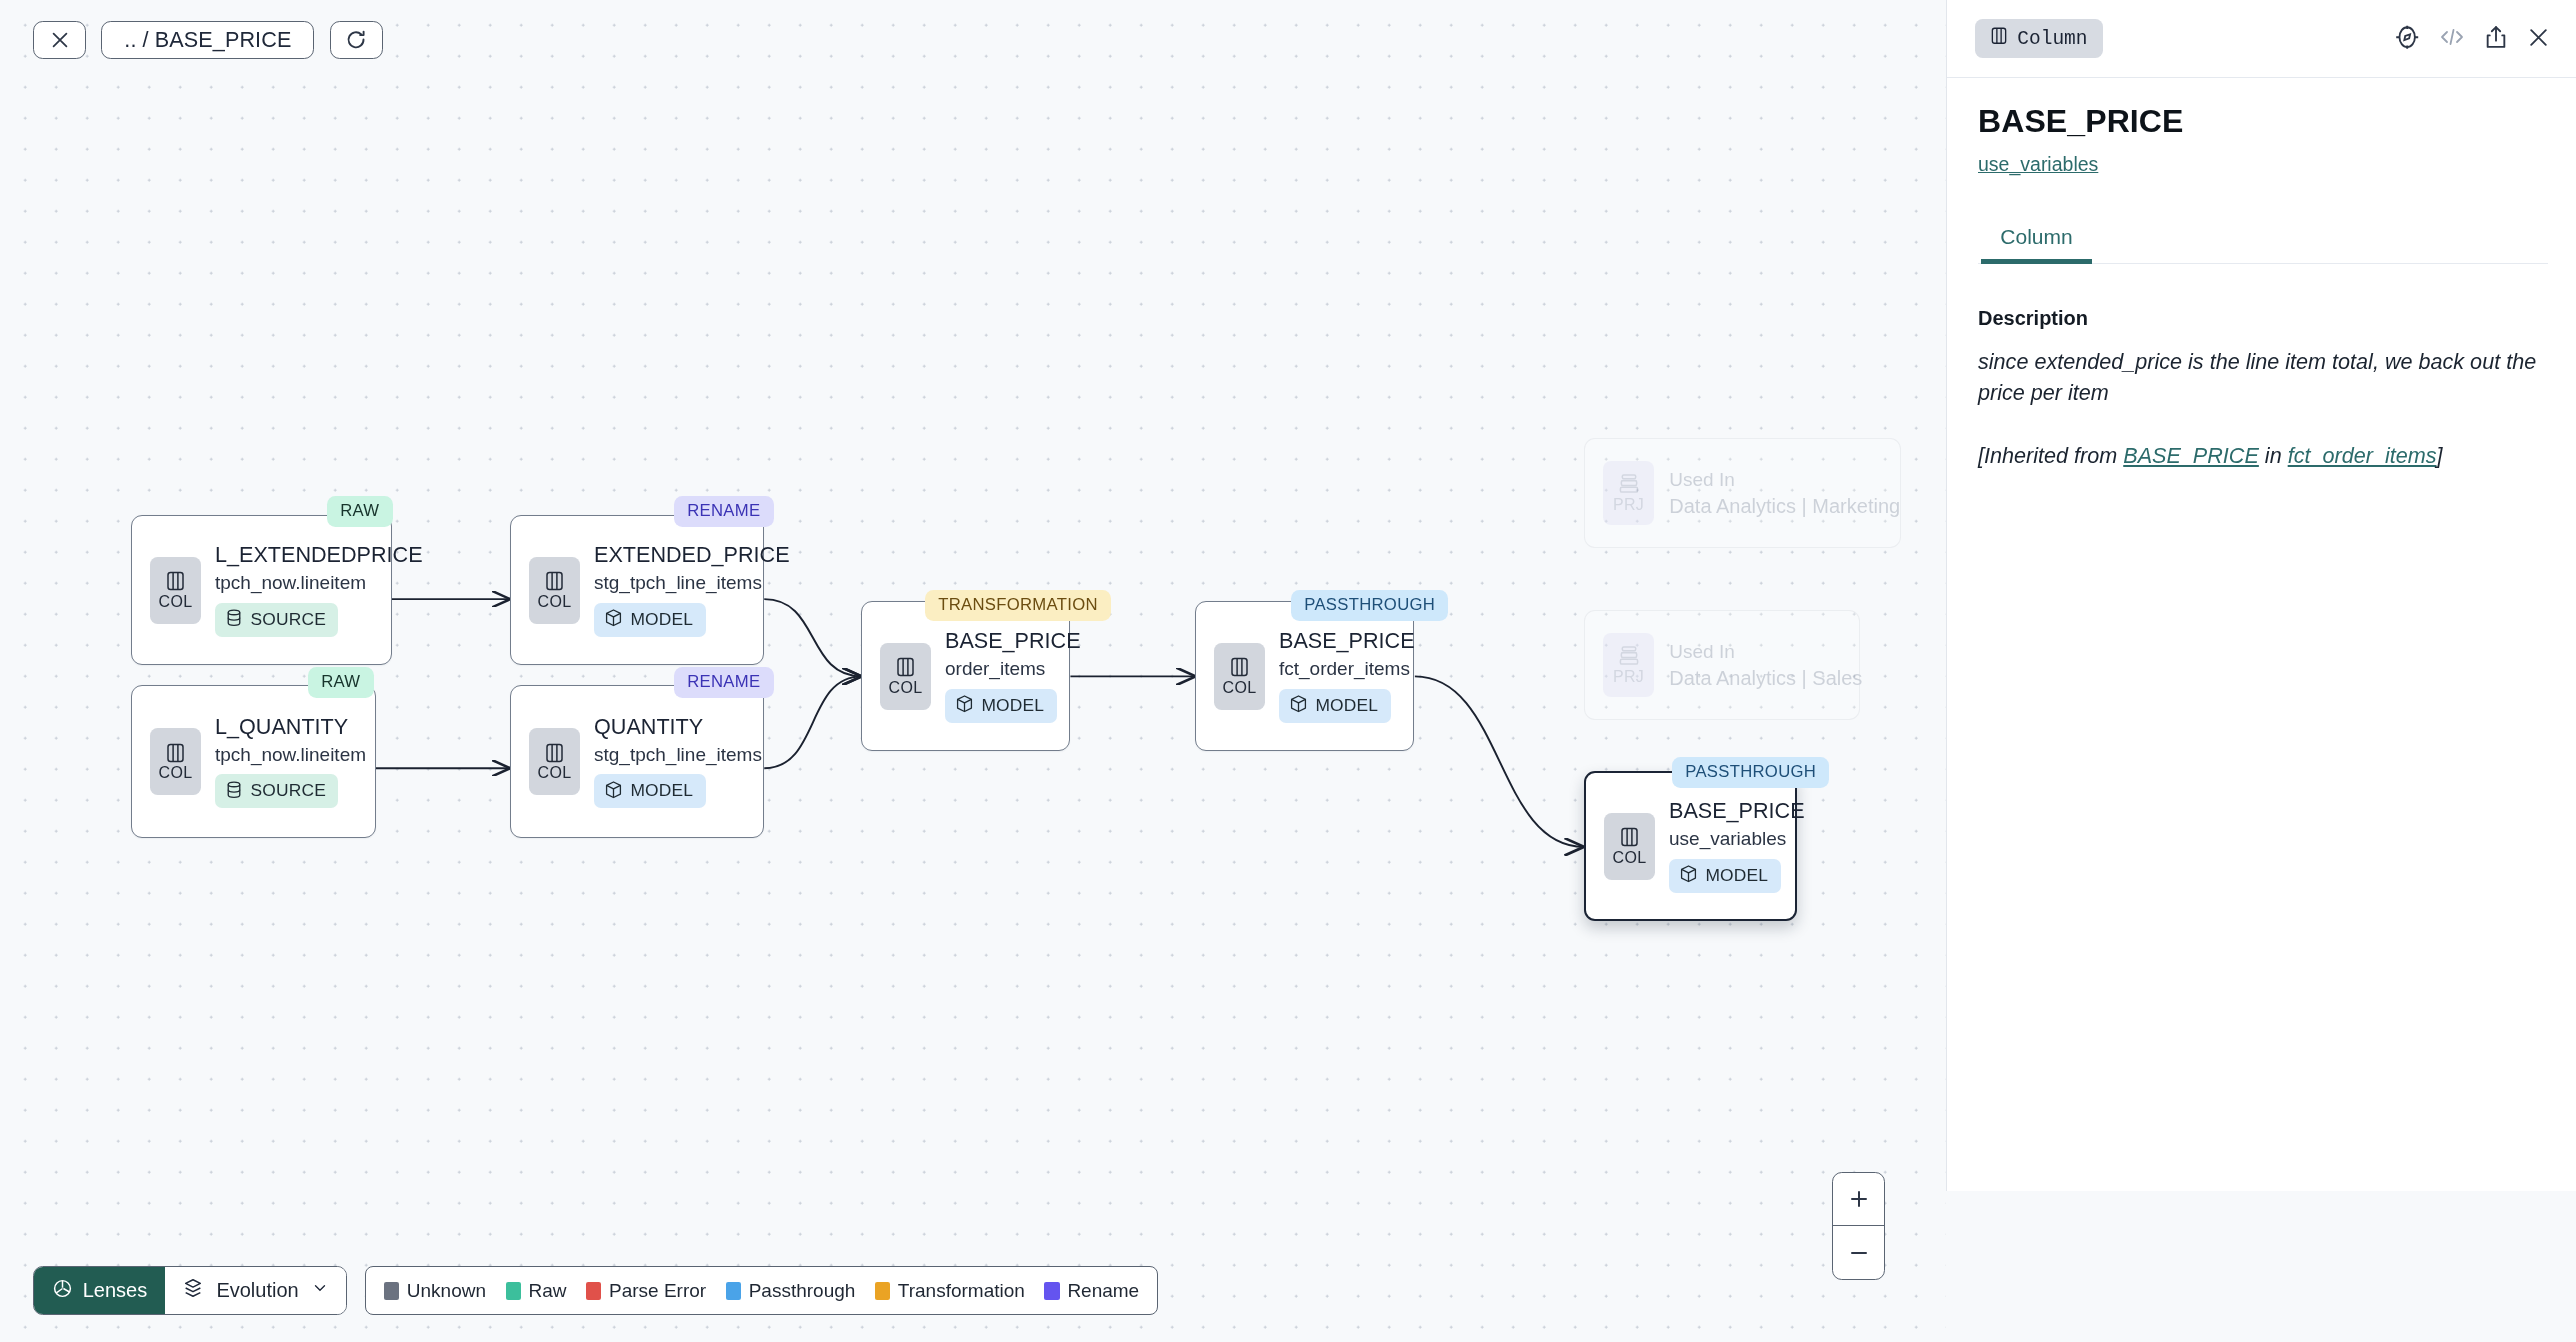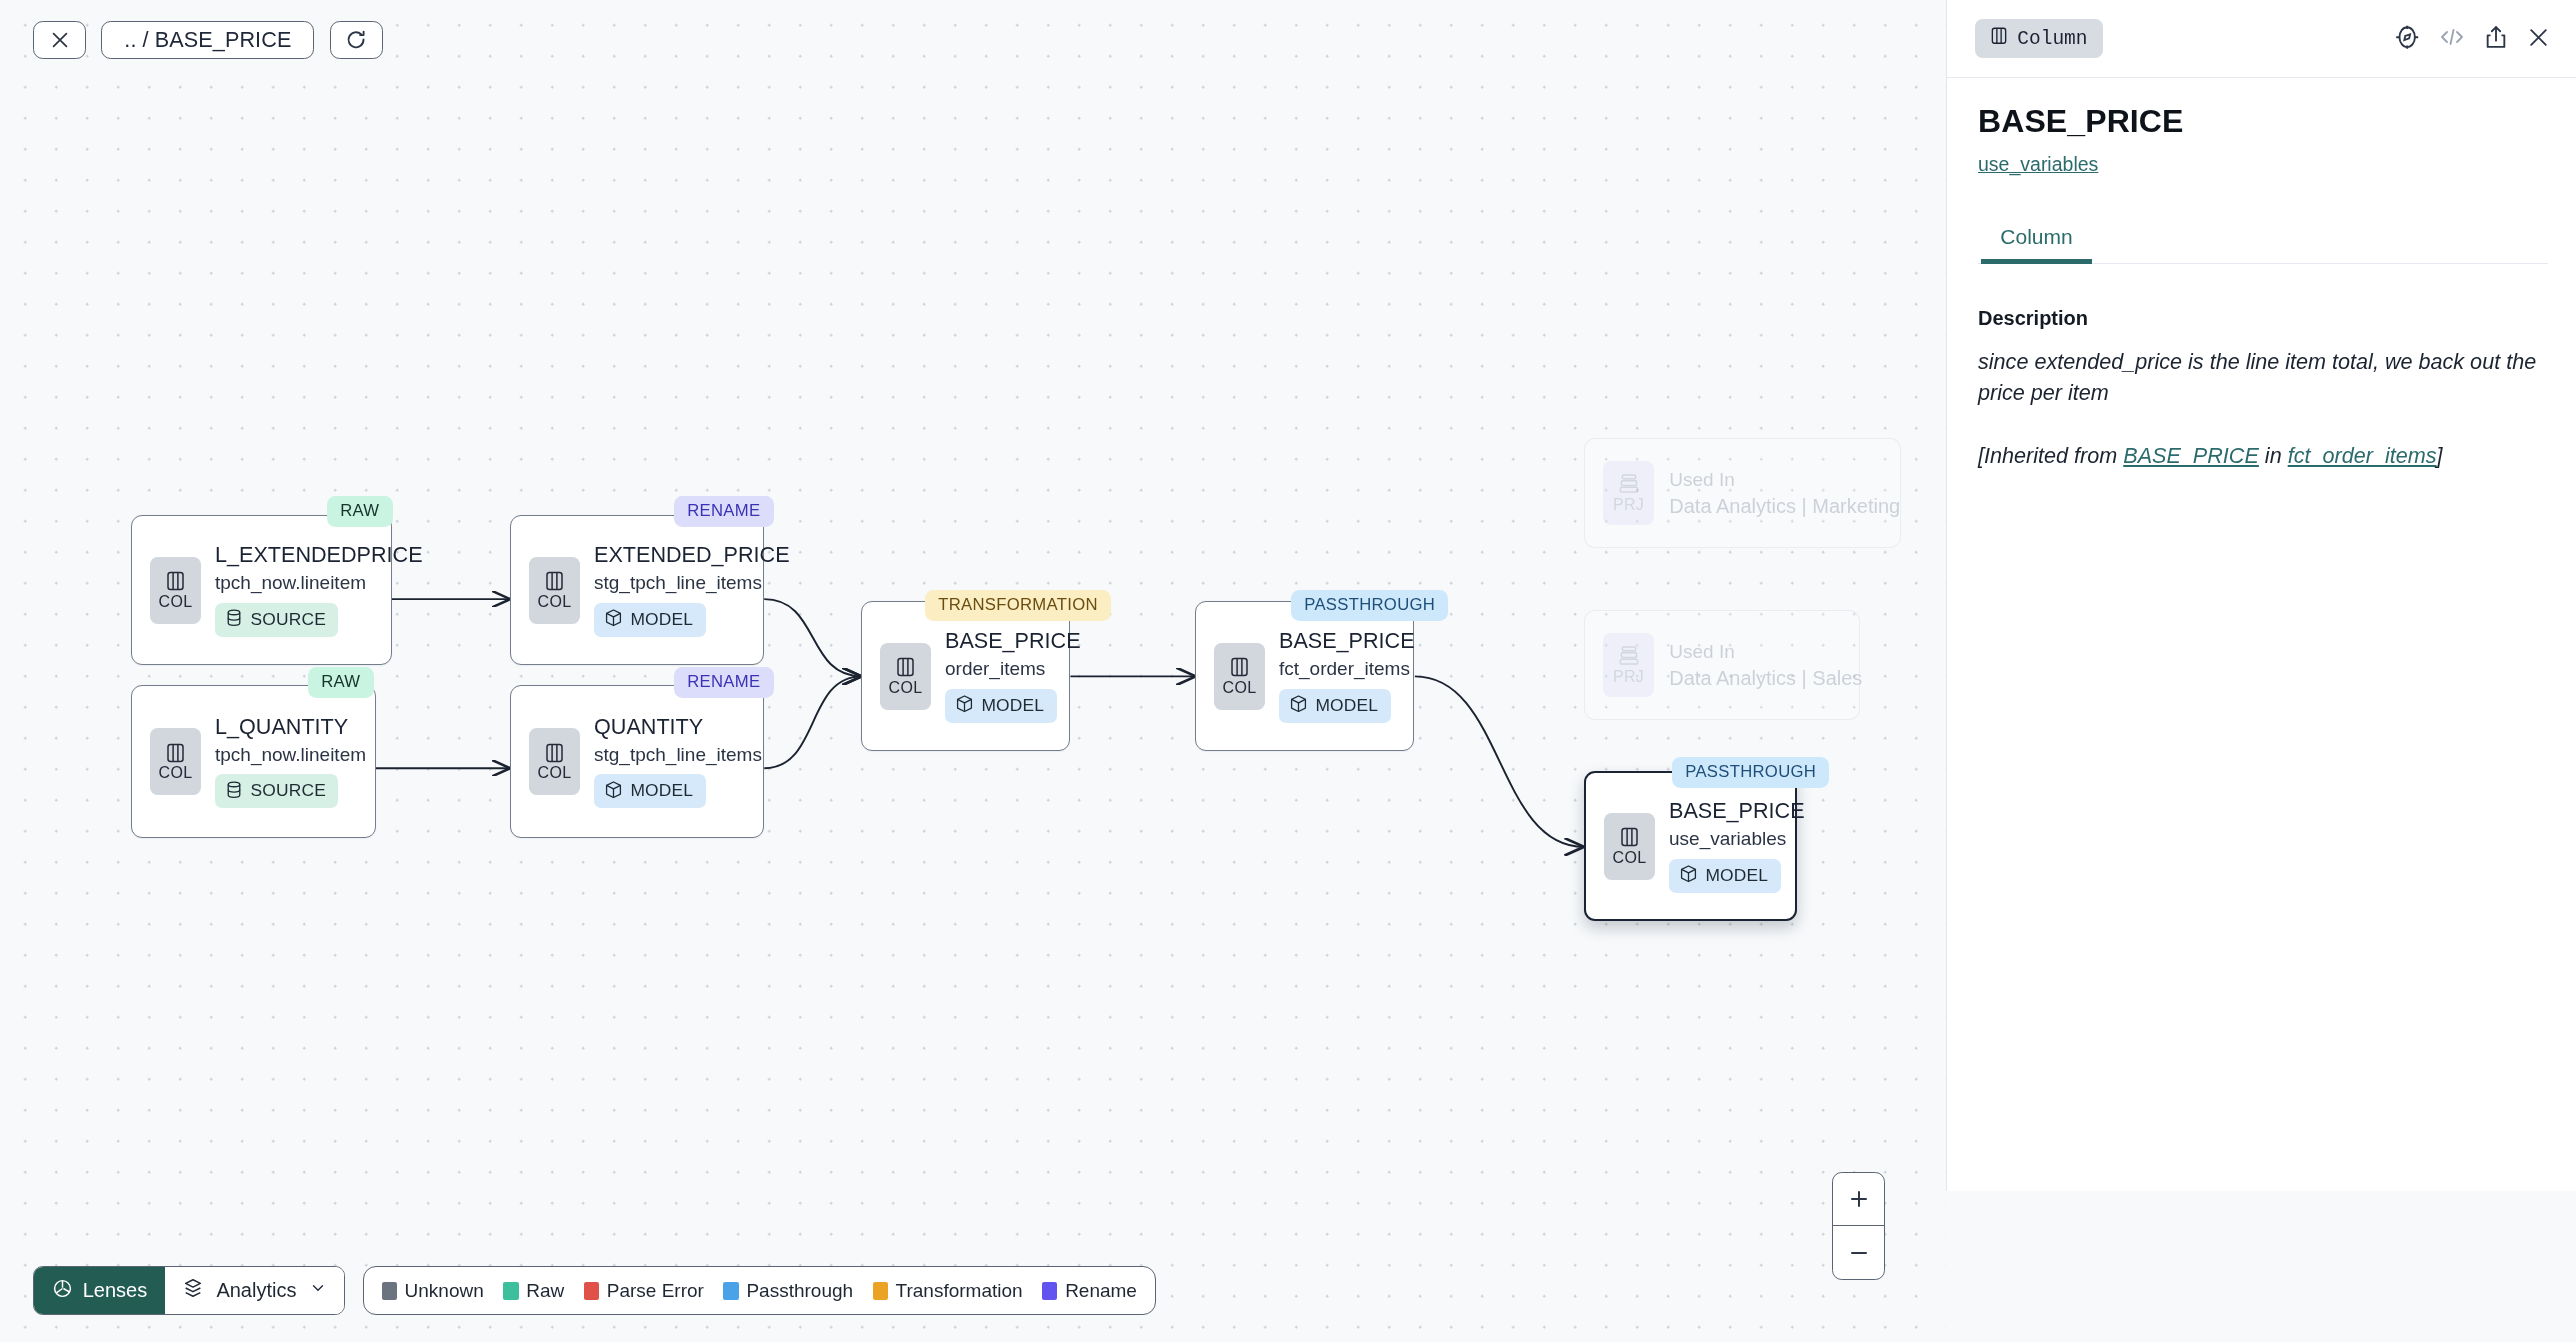--- a/index.html
+++ b/index.html
@@ -422,7 +422,7 @@
                 <path d="M4 17l8 4 8-4"></path>
             </svg>
           </span>
-          <span>Analytics</span>
+          <span>Evolution</span>
           <span>
             <svg width="18" height="18" viewBox="0 0 24 24" fill="none" stroke="#20293a" stroke-width="1.8" stroke-linecap="round">
                 <path d="M6 9l6 6 6-6"></path>

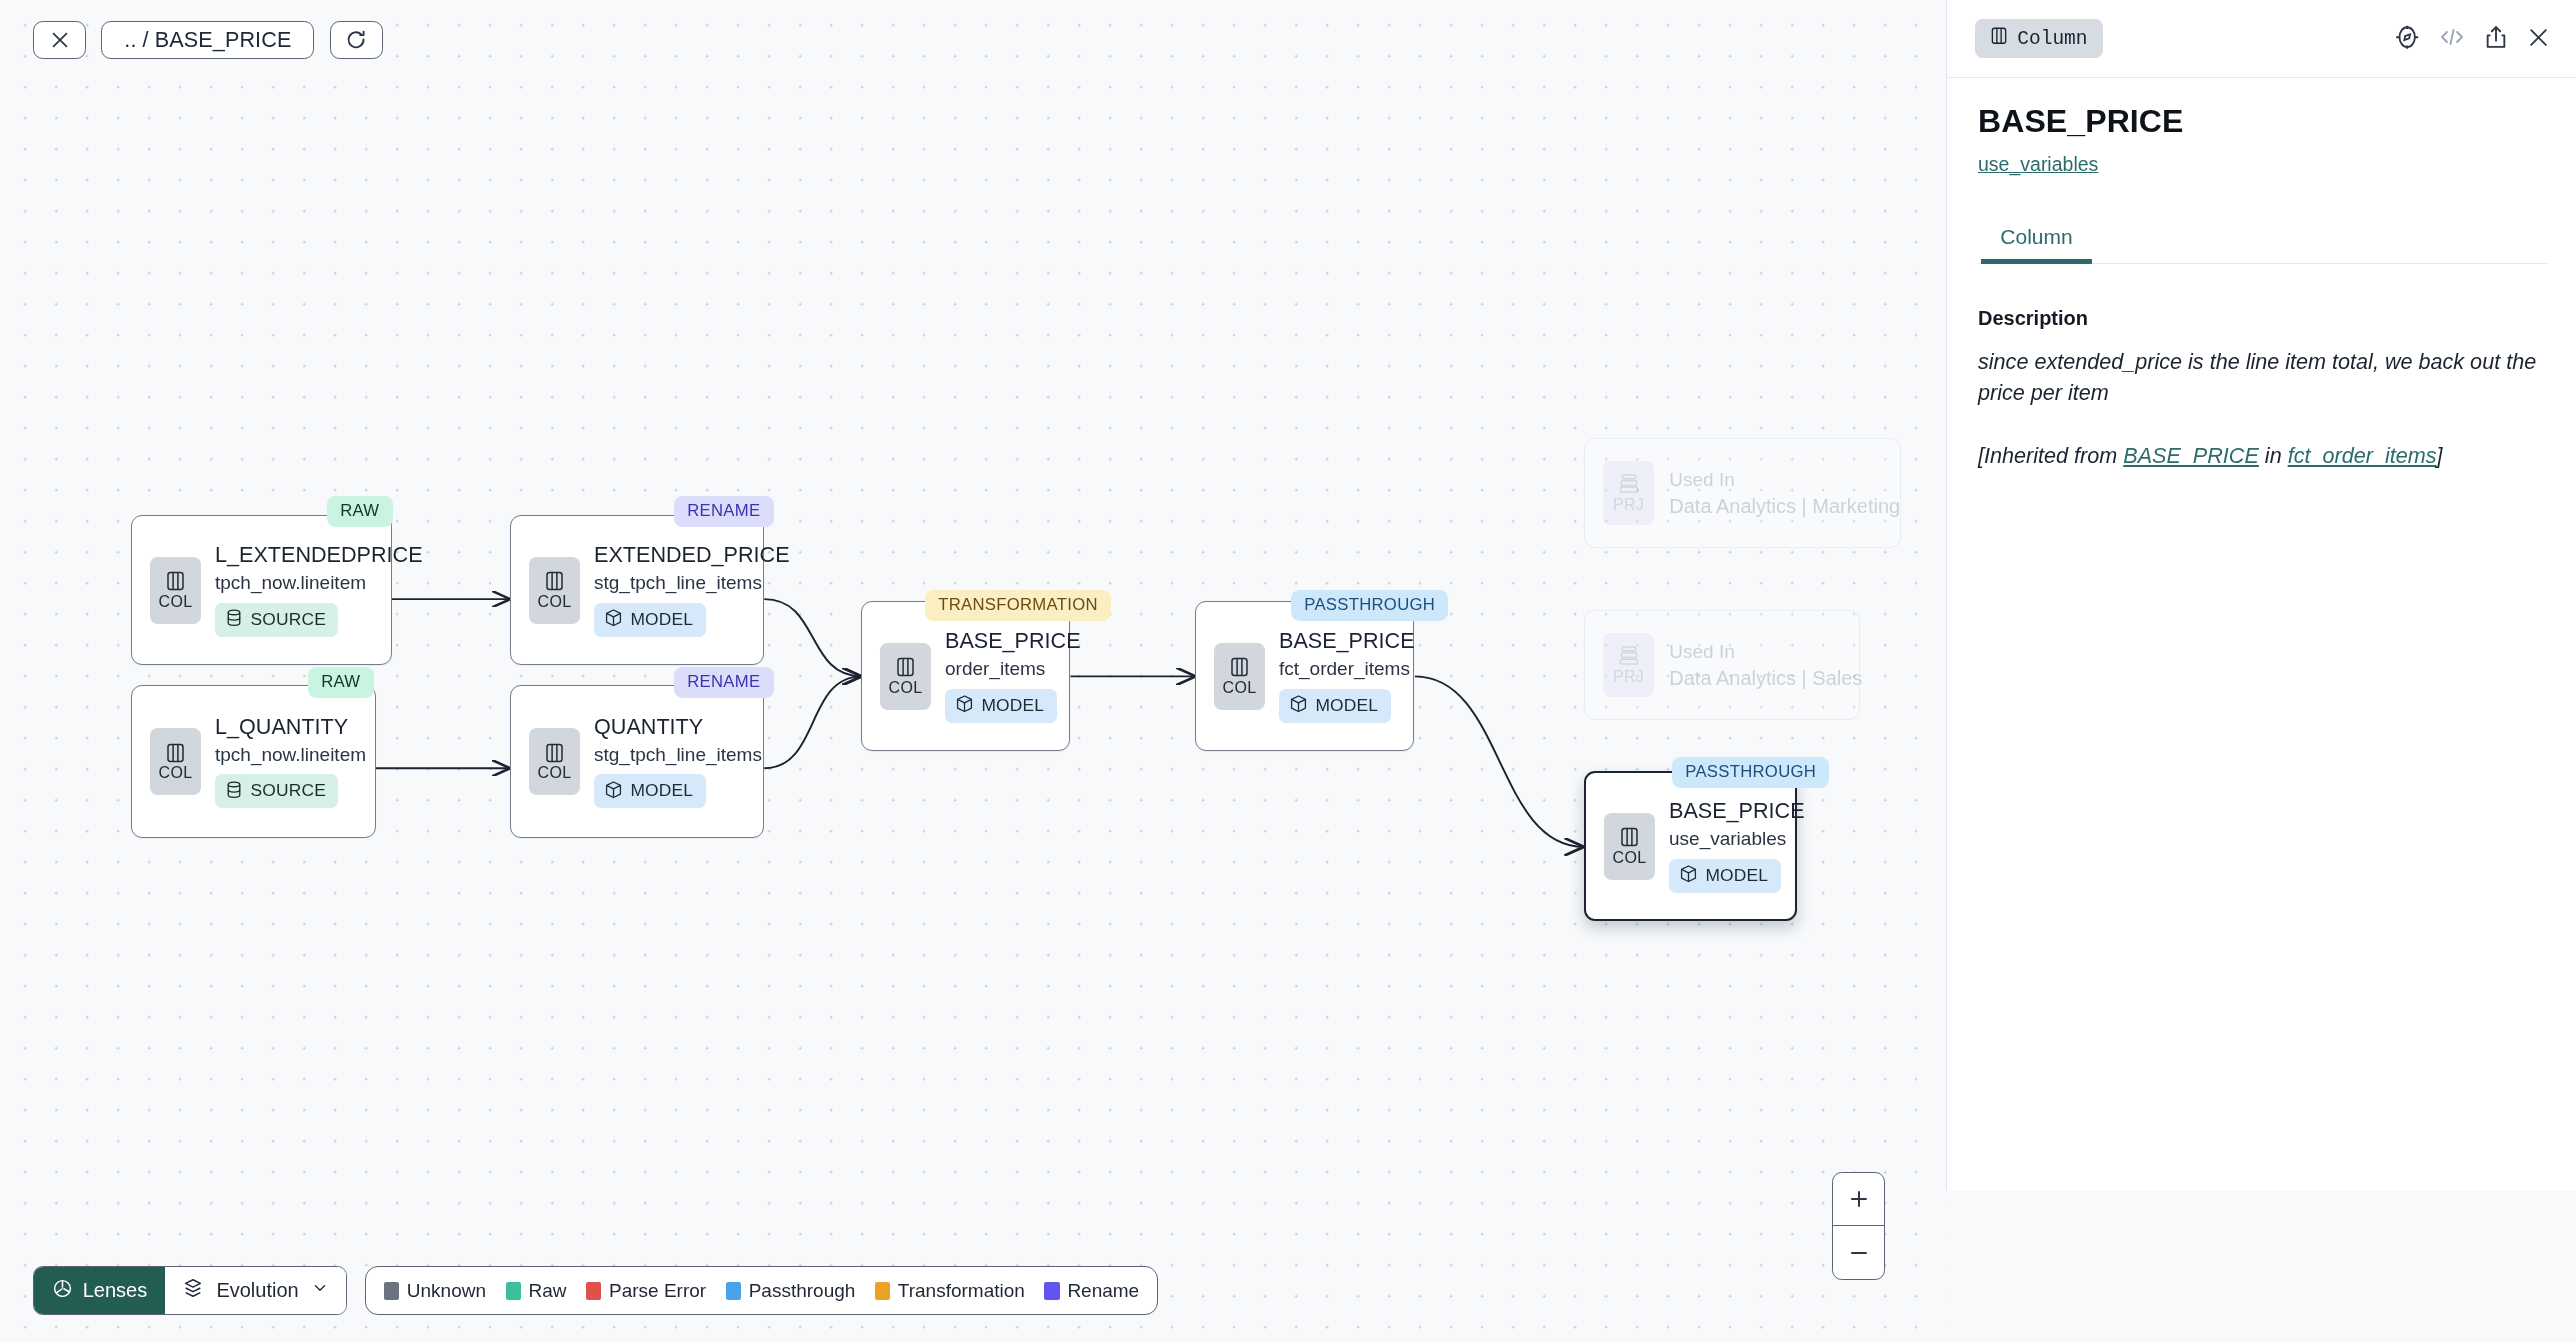--- a/index.html
+++ b/index.html
@@ -105,7 +105,7 @@
   }
   .legend {
     display:flex; align-items:center; gap:19.5px; height:49px; padding:0 18px;
-    background:#fff; border:1.1px solid #5a6472; border-radius:13px; font-size:19px; color:#1f2733;
+    background:#fff; border:1.1px solid #5a6472; border-radius:8px; font-size:19px; color:#1f2733;
   }
   .lg { display:flex; align-items:center; gap:7.7px; white-space:nowrap; }
   .sw { width:15.3px; height:18px; border-radius:2.1px; flex:0 0 auto; }

